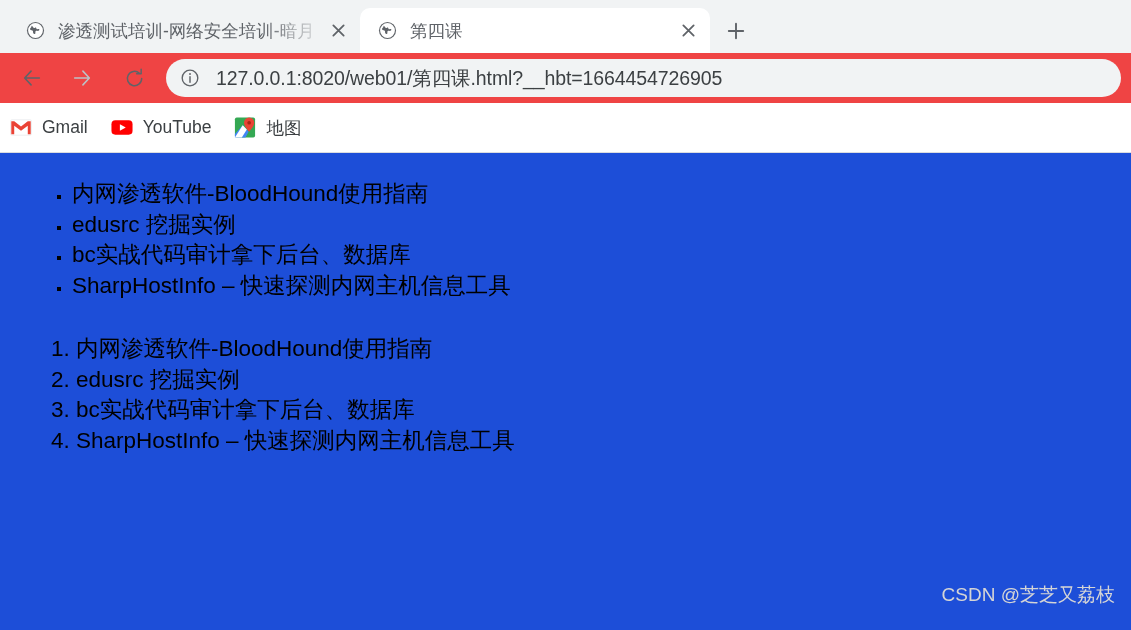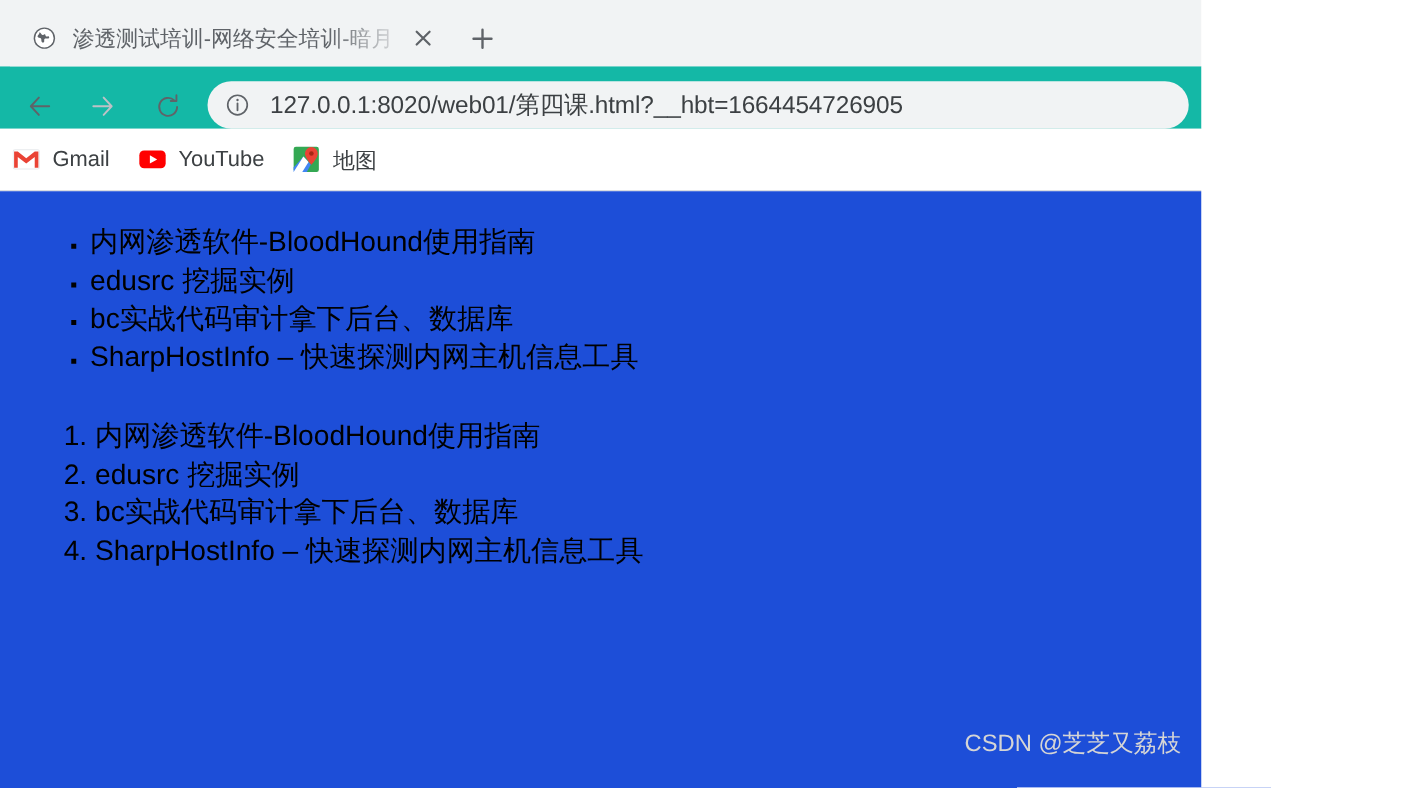--- a/index.html
+++ b/index.html
@@ -14,7 +14,7 @@
 
   #browser-window {
     position: relative;
-    width: 961px;
+    width: 1131px;
     height: 630px;
     background: #ffffff;
   }

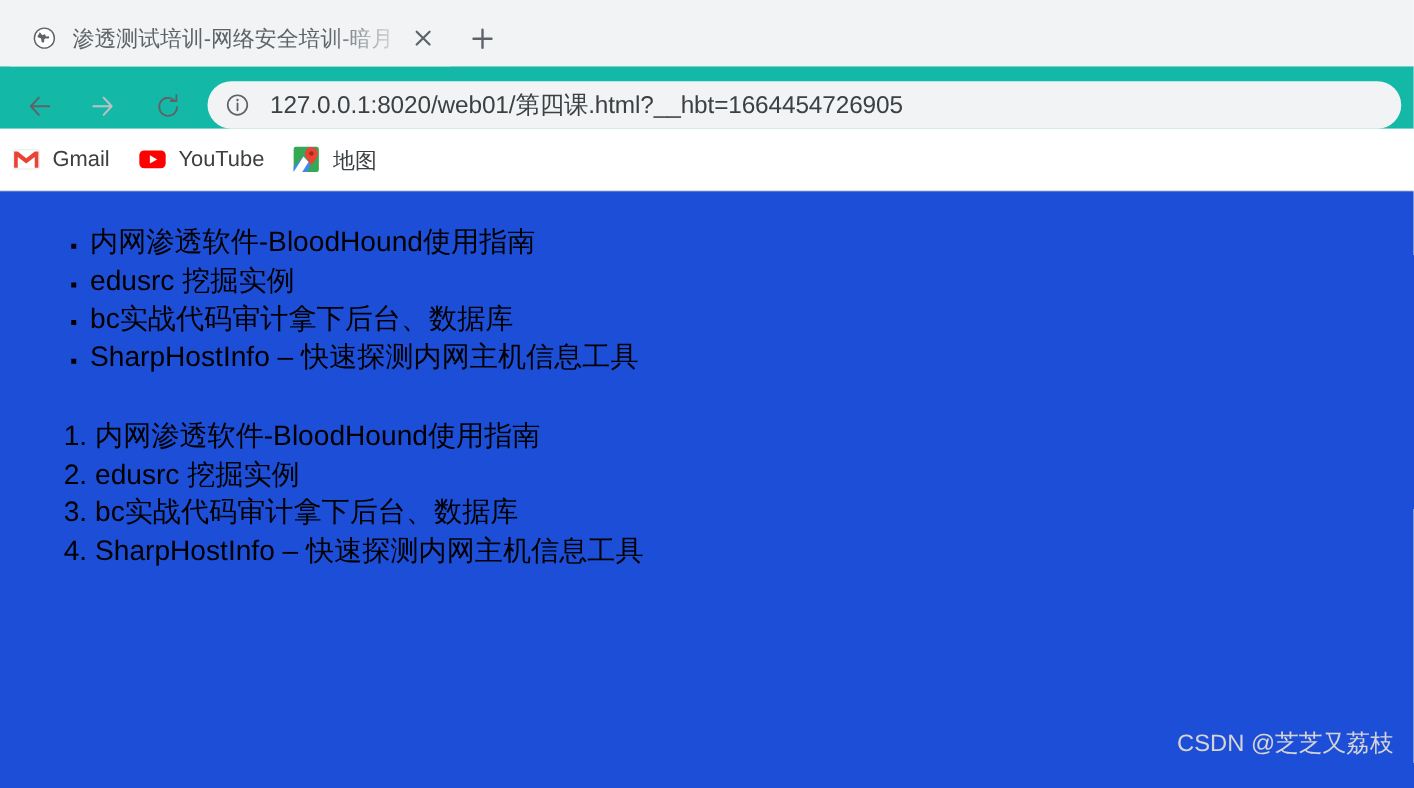--- a/index.html
+++ b/index.html
@@ -257,6 +257,24 @@
       </span>
     </div>
 
+    <div class="tab active">
+      <span class="tab-favicon">
+        <svg width="19" height="19" viewBox="0 0 20 20">
+          <circle cx="10" cy="10" r="9" fill="#5f6368"></circle>
+          <path d="M10 2.2 a7.8 7.8 0 0 0 -7.8 7.8 a7.8 7.8 0 0 0 7.8 7.8 a7.8 7.8 0 0 0 7.8 -7.8 a7.8 7.8 0 0 0 -7.8 -7.8 z
+                   M6.0 5.0 c1.4 0.5 1.2 2.0 2.4 2.4 c1.0 0.3 1.0 -1.0 2.0 -0.6 c0.9 0.4 0.2 1.6 1.2 1.9
+                   c0.8 0.2 1.6 -0.6 2.3 0.1 c0.6 0.6 -0.2 1.5 -1.1 1.6 c-1.1 0.1 -2.0 -0.4 -2.7 0.3
+                   c-0.7 0.7 0.2 1.8 -0.4 2.6 c-0.5 0.7 -1.6 0.5 -2.0 -0.3 c-0.5 -1.0 0.1 -2.1 -0.7 -2.8
+                   c-0.8 -0.7 -2.1 -0.2 -2.6 -1.2 c-0.5 -1.0 0.5 -1.7 1.1 -2.5 c0.4 -0.5 0.2 -1.3 0.5 -1.5 z" fill="#ffffff"></path>
+        </svg>
+      </span>
+      <span class="tab-title">第四课</span>
+      <span class="tab-close">
+        <svg width="15" height="15" viewBox="0 0 16 16">
+          <path d="M2.5 2.5 L13.5 13.5 M13.5 2.5 L2.5 13.5" stroke="#5f6368" stroke-width="1.9" stroke-linecap="round"></path>
+        </svg>
+      </span>
+    </div>
 
     <div class="new-tab-btn">
       <svg width="18" height="18" viewBox="0 0 18 18">

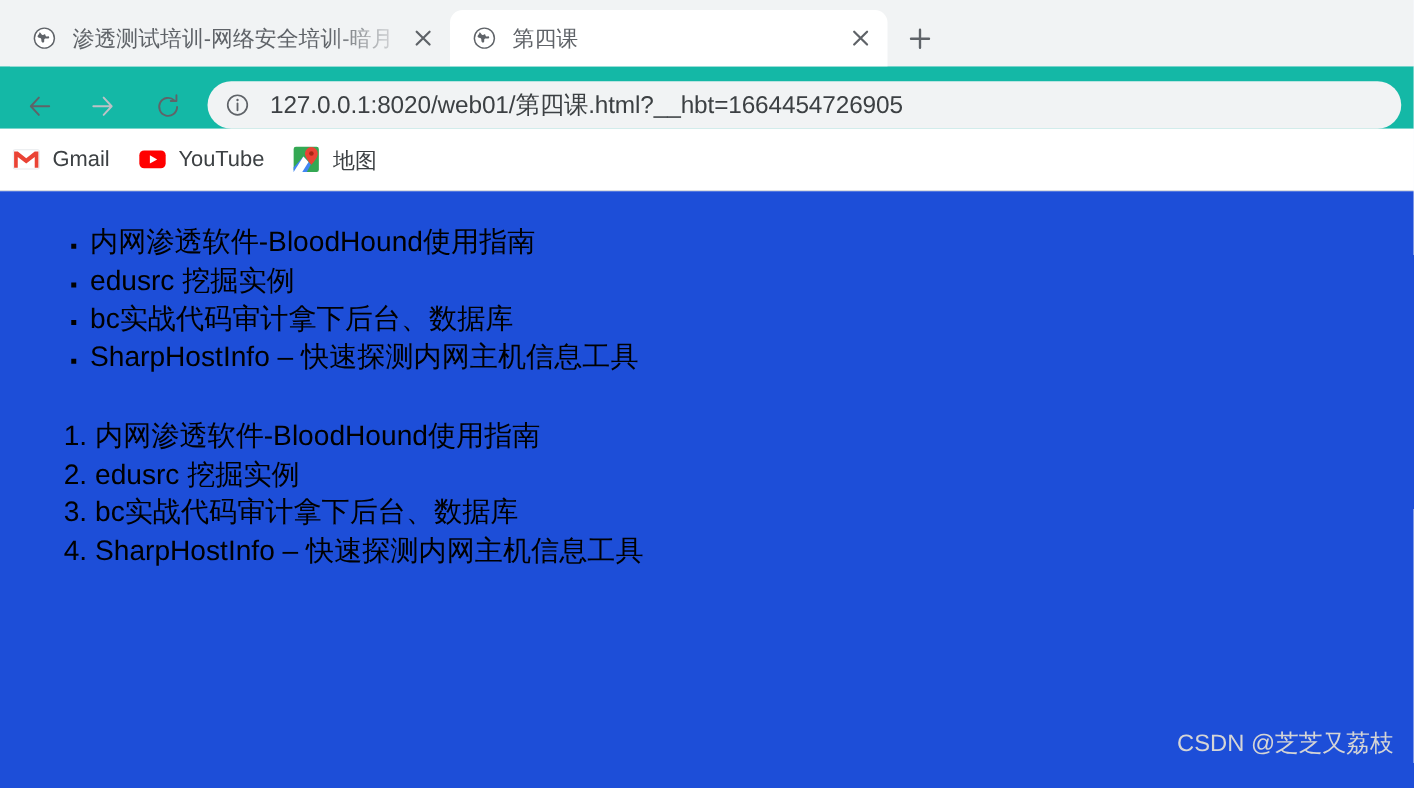--- a/index.html
+++ b/index.html
@@ -99,9 +99,9 @@
   
   .toolbar {
     height: 50px;
-    background: #14b8a6;
-    display: flex;
-    align-items: flex-end;
+    background: #ef4444;
+    display: flex;
+    align-items: center;
     padding: 0 10px 0 14px;
   }
 

